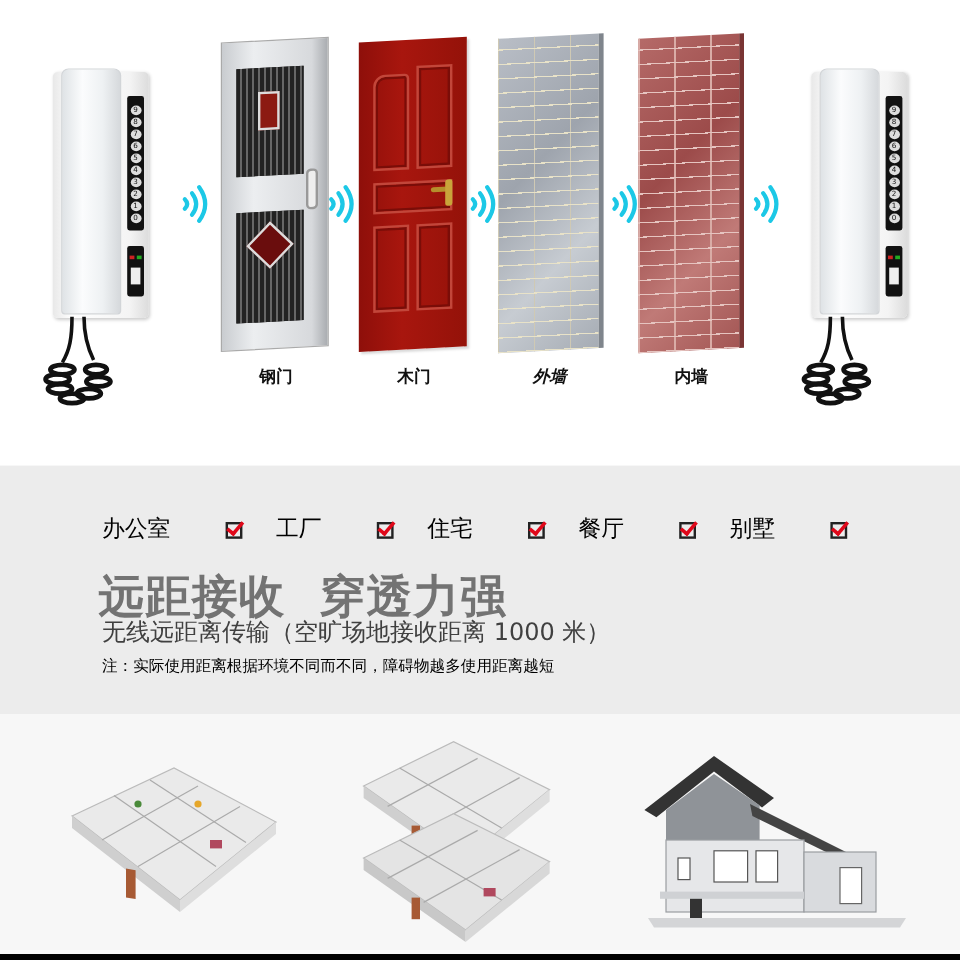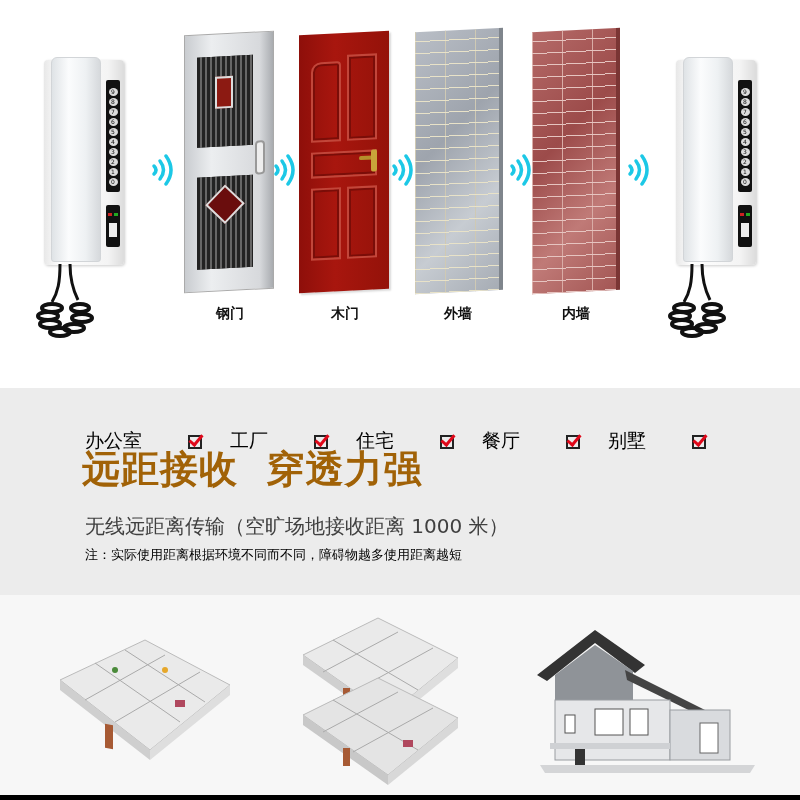--- a/index.html
+++ b/index.html
@@ -196,7 +196,7 @@
 
   <div class="mat-label" style="left:200px;">钢门</div>
   <div class="mat-label" style="left:315px;text-align:center;">木门</div>
-  <div class="mat-label" style="left:428px;">外墙</div>
+  <div class="mat-label" style="left:428px;font-style:italic;">外墙</div>
   <div class="mat-label" style="left:546px;">内墙</div>
 </div>
 

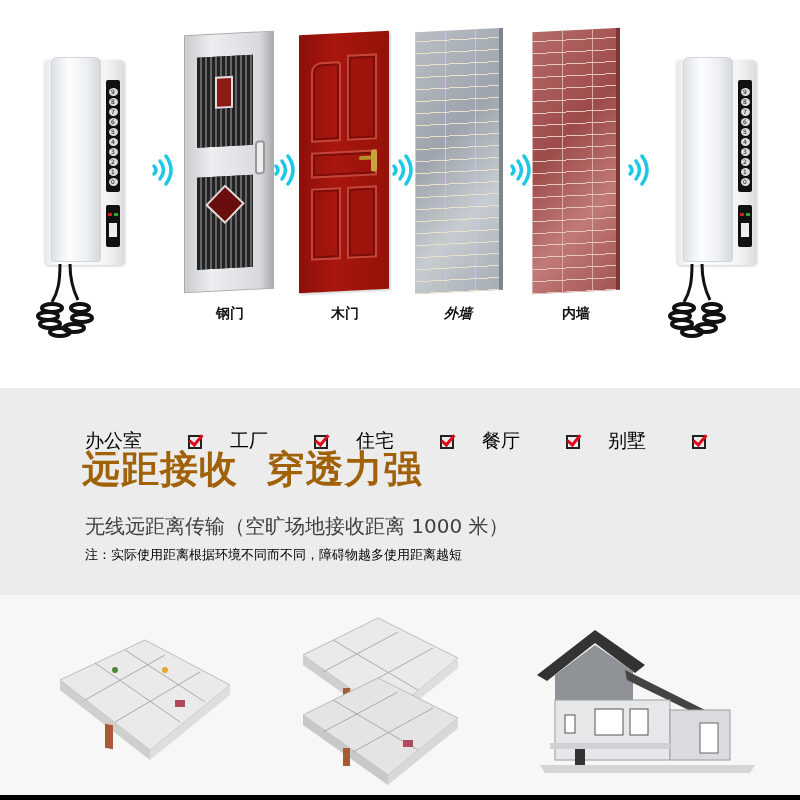--- a/index.html
+++ b/index.html
@@ -55,7 +55,7 @@
   .scene { display:flex; align-items:center; font-size:19px; color:#000000; margin-right:28px;gap:41px; }
   .chk { display:inline-block; width:14px; height:14px; border:2px solid #222; margin-left:5px; position:relative; top:1px; }
   .chk::after { content:""; position:absolute; left:2px; top:-5px; width:5px; height:11px; border-right:3px solid #e0081a; border-bottom:3px solid #e0081a; transform:rotate(40deg); }
-  .headline { position:absolute; left:82px; top:444px; font-size:38px; font-weight:bold; color:#a16207; letter-spacing:1px; white-space:nowrap; }
+  .headline { position:absolute; left:82px; top:472px; font-size:38px; font-weight:bold; color:#737373; letter-spacing:1px; white-space:nowrap; }
   .subline { position:absolute; left:85px; top:513px; font-size:20px; color:#404040; white-space:nowrap; }
   .note { position:absolute; left:85px; top:546px; font-size:13px; color:#000000; white-space:nowrap; }
 

